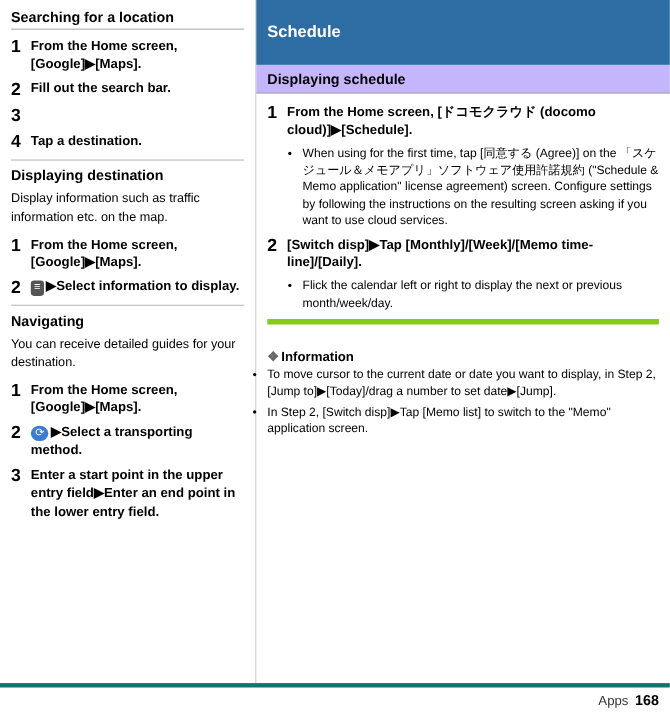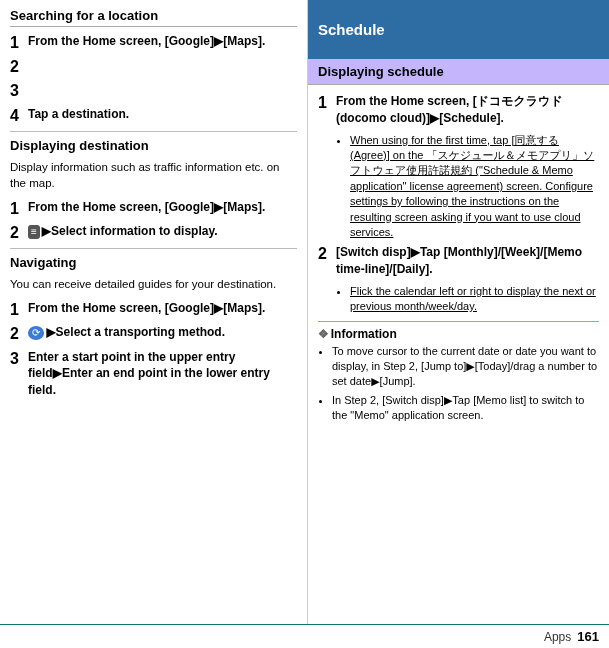--- a/index.html
+++ b/index.html
@@ -18,7 +18,7 @@
     }
     
     .left-col {
-      width: 308px;
+      width: 233px;
       padding: 8px 10px;
       border-right: 1px solid #ccc;
     }

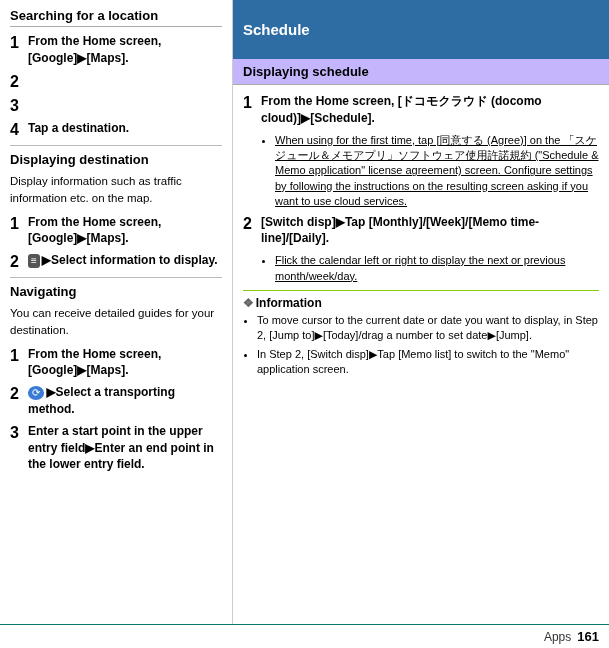--- a/index.html
+++ b/index.html
@@ -192,6 +192,7 @@
       </div>
       <div class="step">
         <span class="step-num">2</span>
+        <span class="step-text">Fill out the search bar.</span>
       </div>
       <div class="step">
         <span class="step-num">3</span>

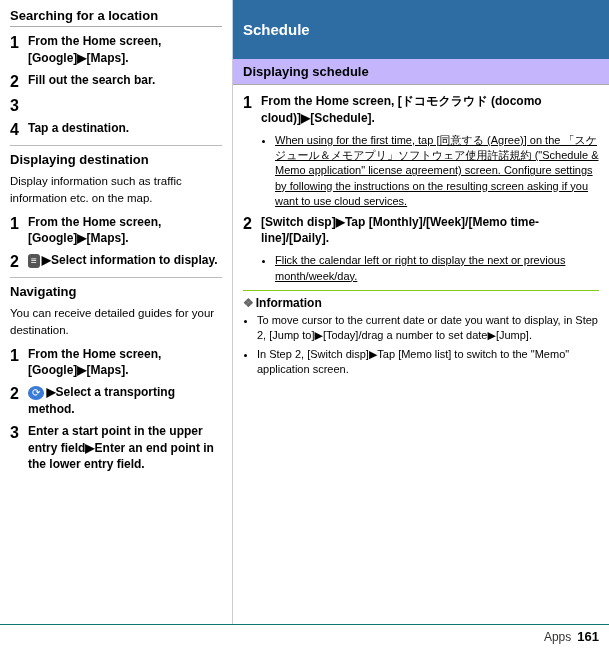--- a/index.html
+++ b/index.html
@@ -126,7 +126,6 @@
       color: #000;
       line-height: 1.4;
       margin-bottom: 4px;
-      text-decoration: underline;
     }
     .r-step-bullet li {
       list-style: disc;

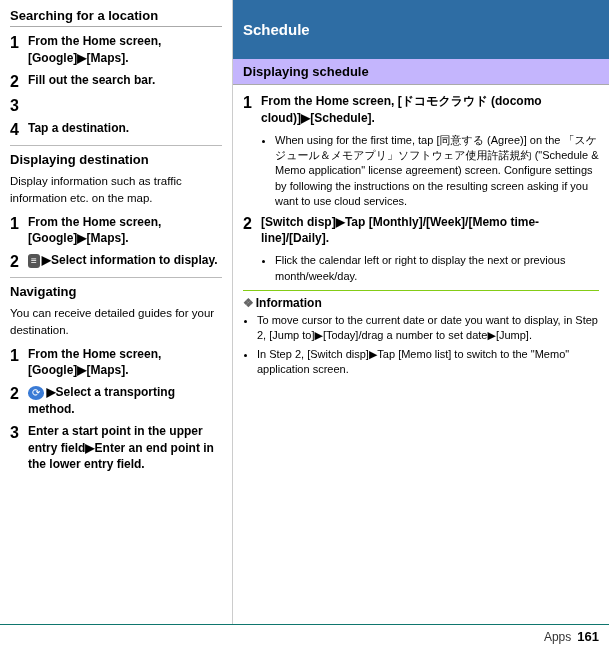--- a/index.html
+++ b/index.html
@@ -134,9 +134,9 @@
     }
     
     .info-box {
-      border-top: 1px solid #84cc16;
+      border-top: 5px solid #84cc16;
       margin-top: 6px;
-      padding-top: 5px;
+      padding-top: 22px;
     }
     .info-title {
       font-size: 12px;

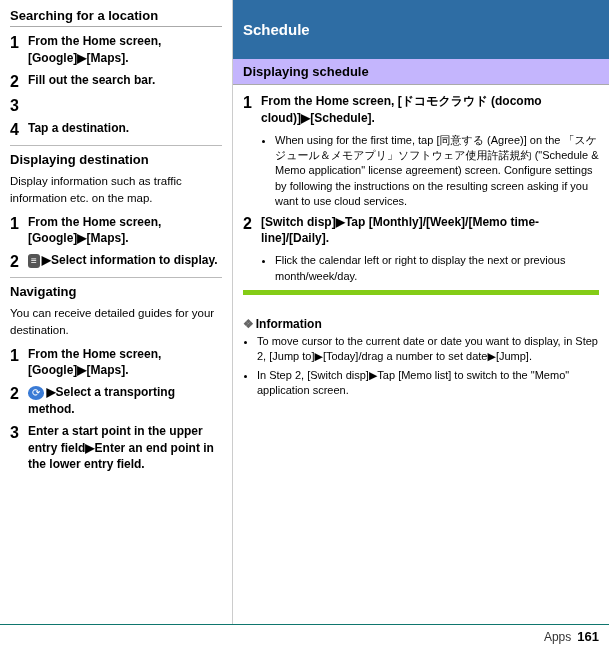--- a/index.html
+++ b/index.html
@@ -156,7 +156,6 @@
     }
     .info-list li {
       list-style: disc;
-      margin-left: 14px;
       margin-bottom: 3px;
     }
     

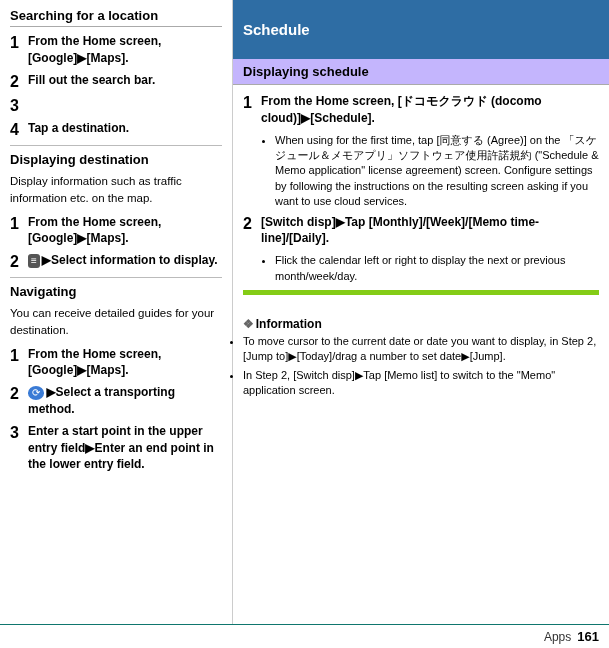--- a/index.html
+++ b/index.html
@@ -164,7 +164,7 @@
       justify-content: flex-end;
       align-items: center;
       padding: 4px 10px;
-      border-top: 1px solid #0f766e;
+      border-top: 4px solid #0f766e;
       font-size: 12px;
       color: #333;
     }

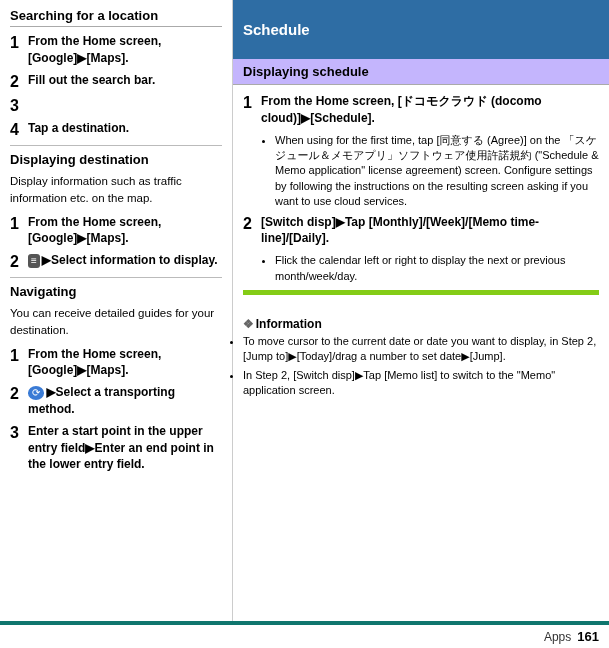--- a/index.html
+++ b/index.html
@@ -280,7 +280,7 @@
 
 <div class="footer">
   <span style="margin-right:6px;">Apps</span>
-  <span class="footer-page">161</span>
+  <span class="footer-page">168</span>
 </div>
 
 </body></html>

